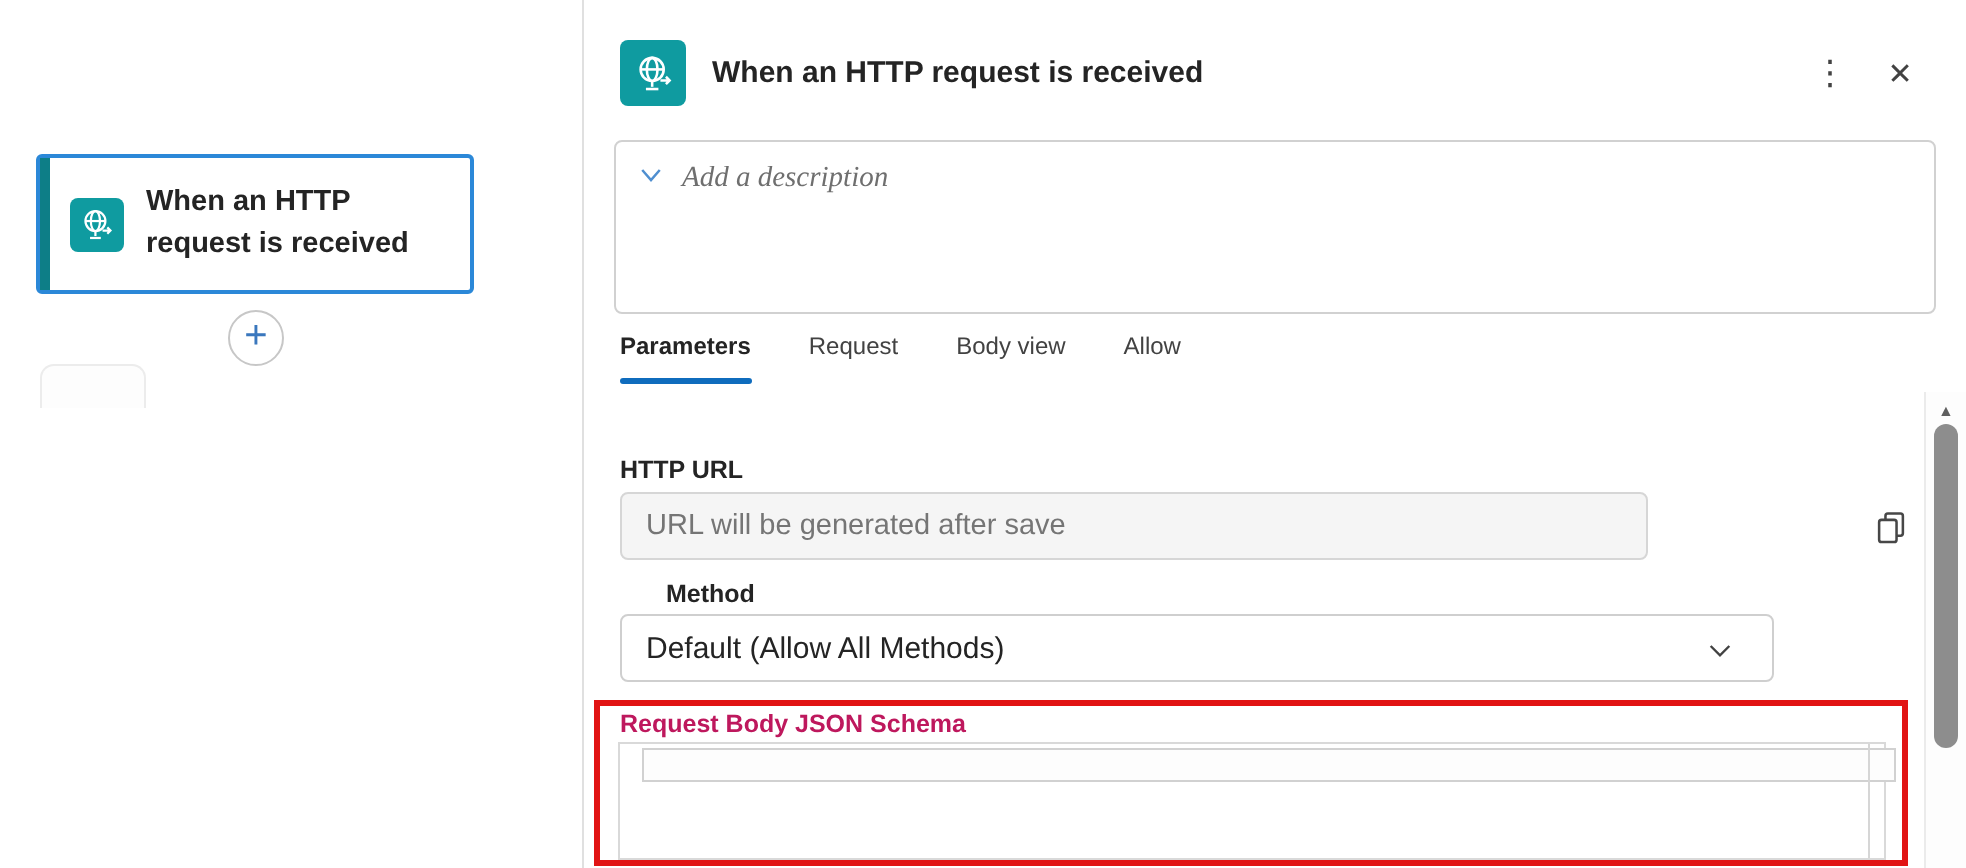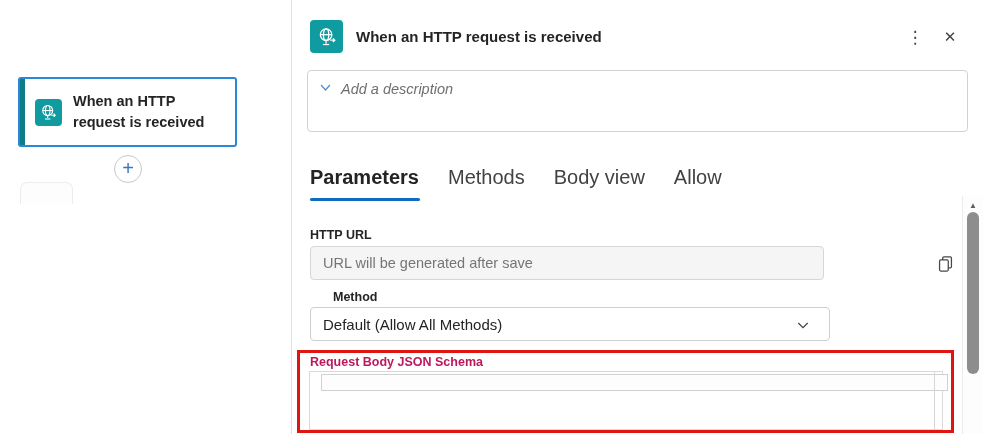--- a/index.html
+++ b/index.html
@@ -40,8 +40,8 @@
     display:flex; align-items:center; justify-content:center; cursor:pointer;
     font-size:15px; color:#424242; }
 
-  #desc-box { position:absolute; left:15px; top:70px; width:661px; height:62px;
-    border:1px solid #d1d1d1; border-radius:4px; background:#fff; }
+  #desc-box { position:absolute; left:15px; top:70px; width:661px; height:87px;
+    border:1px solid #d1d1d1; border-radius:4px; background:#fff;font-family:Liberation Serif, serif; }
   #desc-chevron { position:absolute; left:10px; top:9px; }
   #desc-placeholder { position:absolute; left:33px; top:10px; font-style:italic;
     font-size:14.5px; color:#6f6f6f; }

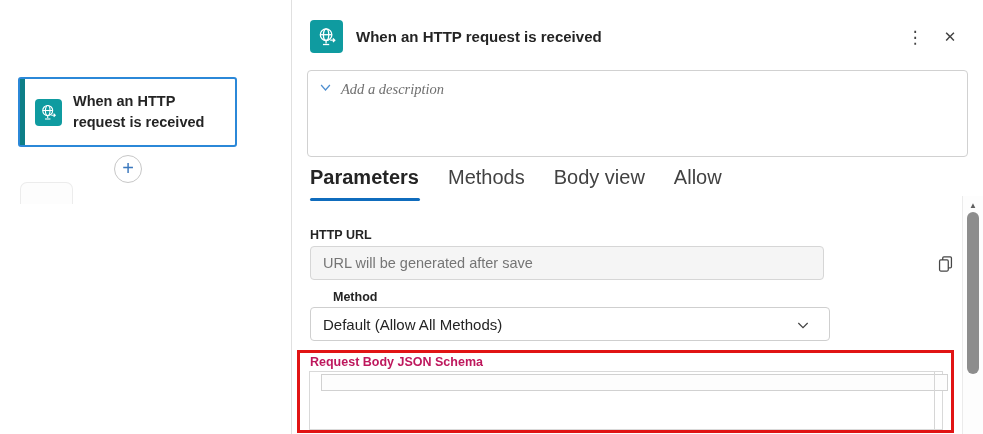--- a/index.html
+++ b/index.html
@@ -47,7 +47,7 @@
     font-size:14.5px; color:#6f6f6f; }
 
   #tabs { position:absolute; left:18px; top:166px; display:flex; gap:29px; }
-  .tab { font-size:20px; color:#424242; padding-bottom:12px; position:relative; cursor:pointer; }
+  .tab { font-size:12px; color:#424242; padding-bottom:12px; position:relative; cursor:pointer; }
   .tab.active { font-weight:700; color:#242424; }
   .tab.active::after { content:""; position:absolute; left:0; right:-1px; bottom:0;
     height:3px; border-radius:2px; background:#0f6cbd; }

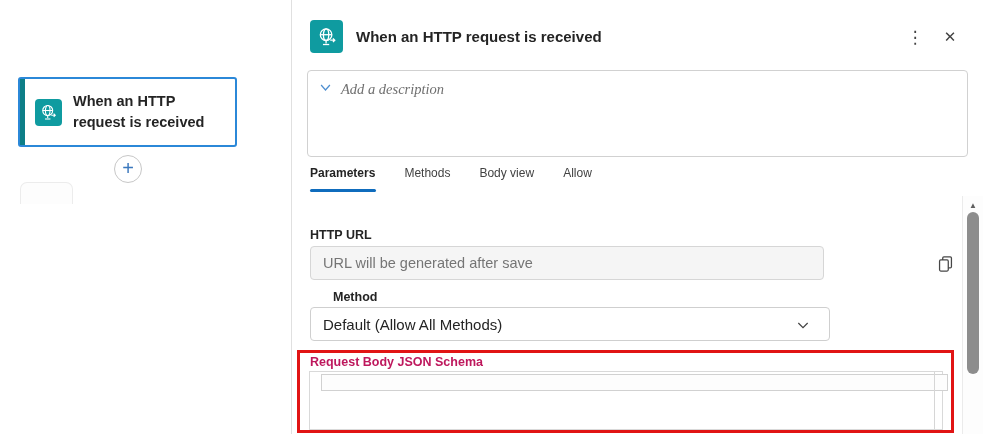--- a/index.html
+++ b/index.html
@@ -148,7 +148,7 @@
 
   <div id="tabs">
     <div class="tab active">Parameters</div>
-    <div class="tab">Methods</div>
+    <div class="tab">Request</div>
     <div class="tab">Body view</div>
     <div class="tab">Allow</div>
   </div>

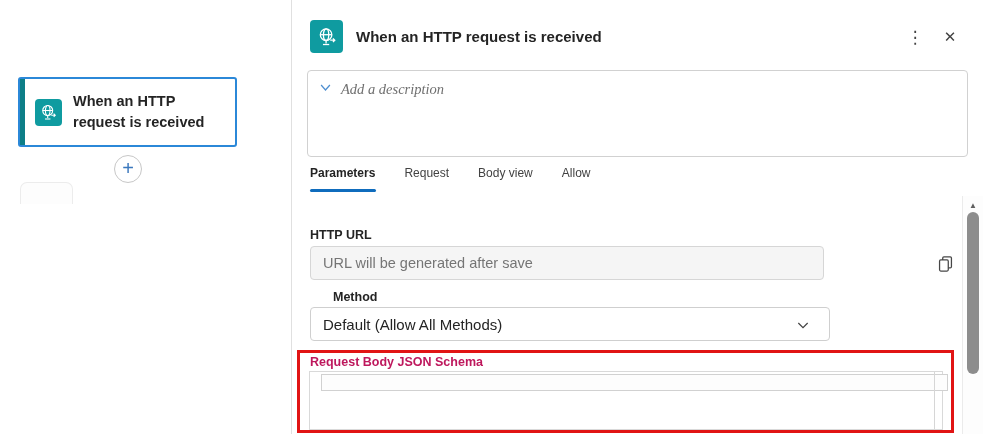--- a/index.html
+++ b/index.html
@@ -62,7 +62,7 @@
   #copy-btn { position:absolute; left:641px; top:251px; width:24px; height:24px;
     display:flex; align-items:center; justify-content:center; cursor:pointer; background:none; border:none; }
 
-  #method-select { position:absolute; left:18px; top:307px; width:520px; height:34px;
+  #method-select { position:absolute; left:18px; top:307px; width:577px; height:34px;
     background:#fff; border:1px solid #cfcfcf; border-radius:4px; cursor:pointer;
     display:flex; align-items:center; padding:0 12px; font-size:15px; color:#242424; }
   #method-chevron { position:absolute; right:18px; top:9px; }

